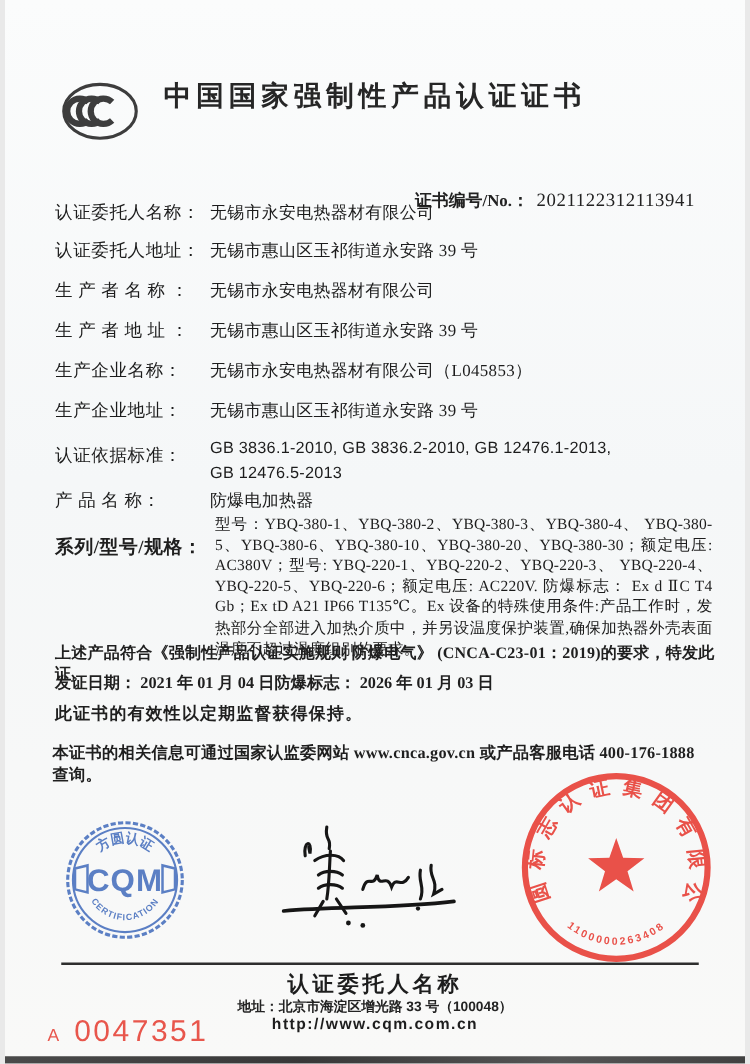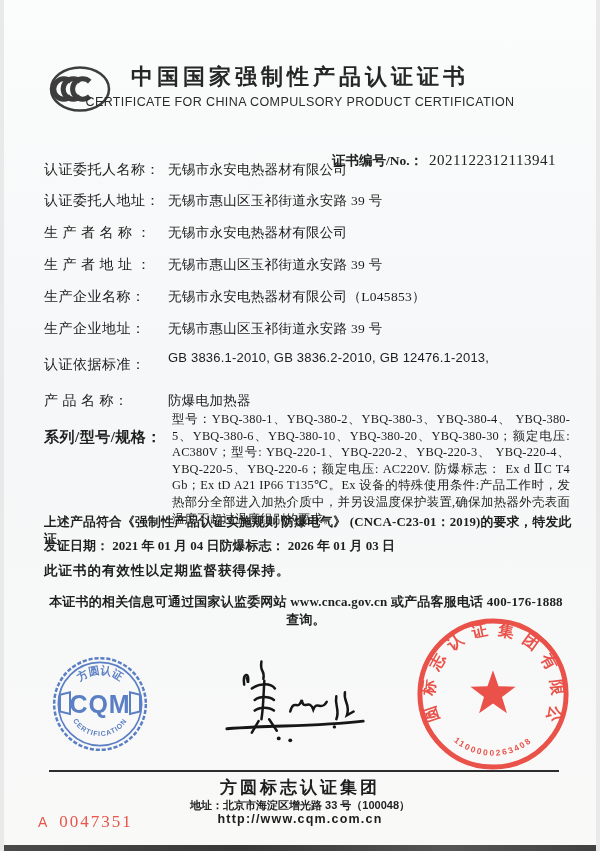--- a/index.html
+++ b/index.html
@@ -74,7 +74,6 @@
   </div>
 
   <div class="abs title-cn">中国国家强制性产品认证证书</div>
-  <div class="abs title-en">CERTIFICATE FOR CHINA COMPULSORY PRODUCT CERTIFICATION</div>
   <div class="abs cert-no">
     <span>证书编号/No.：</span><span class="num">2021122312113941</span>
   </div>

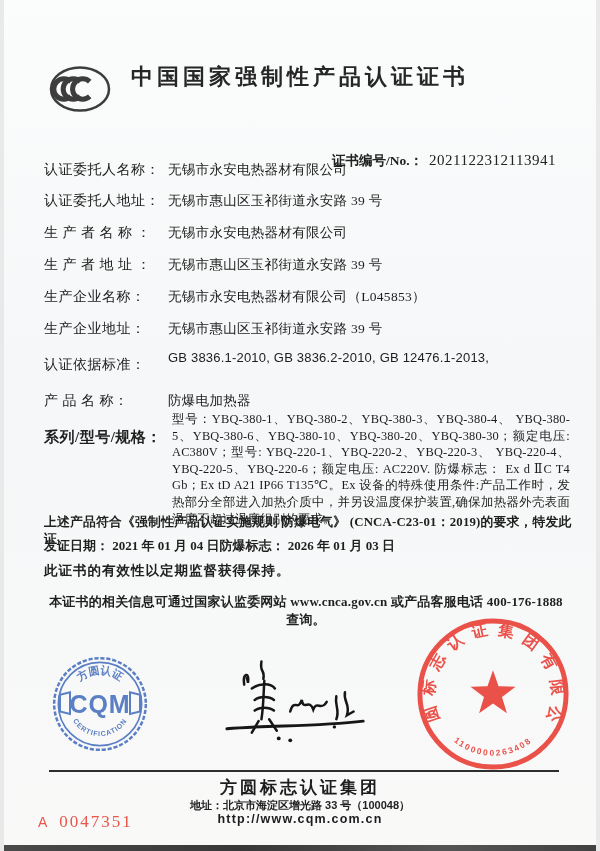--- a/index.html
+++ b/index.html
@@ -106,6 +106,7 @@
     <span class="lbl" style="padding-top:8px">认证依据标准：</span>
     <span class="val">
       <span class="std">GB 3836.1-2010, GB 3836.2-2010, GB 12476.1-2013,</span>
+      <span class="std">GB 12476.5-2013</span>
     </span>
   </div>
   <div class="abs row" style="top:392px">

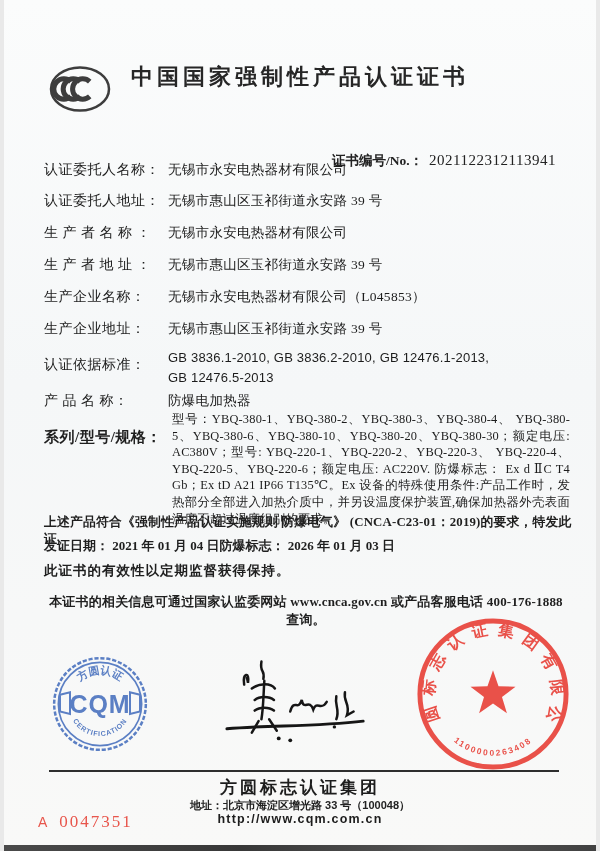--- a/index.html
+++ b/index.html
@@ -47,7 +47,7 @@
   .compliance{left:40px;top:514px;width:530px;font-size:12.8px;font-weight:700;letter-spacing:.2px;}
   .dates{left:40px;top:537px;width:525px;font-size:13px;font-weight:700;display:flex;}
   .validity{left:40px;top:562px;font-size:13.5px;font-weight:700;letter-spacing:1px;}
-  .info{left:38px;top:593px;width:528px;font-size:13px;font-weight:700;letter-spacing:.2px;text-align:center;}
+  .info{left:38px;top:593px;width:528px;font-size:13px;font-weight:700;letter-spacing:.2px;}
   
   .rule{left:45px;top:770px;width:510px;height:2px;background:#2e2e2e;}
   .f-org{left:0;right:0;top:776px;text-align:center;font-size:17px;font-weight:700;letter-spacing:3px;color:#1d1d1d;}

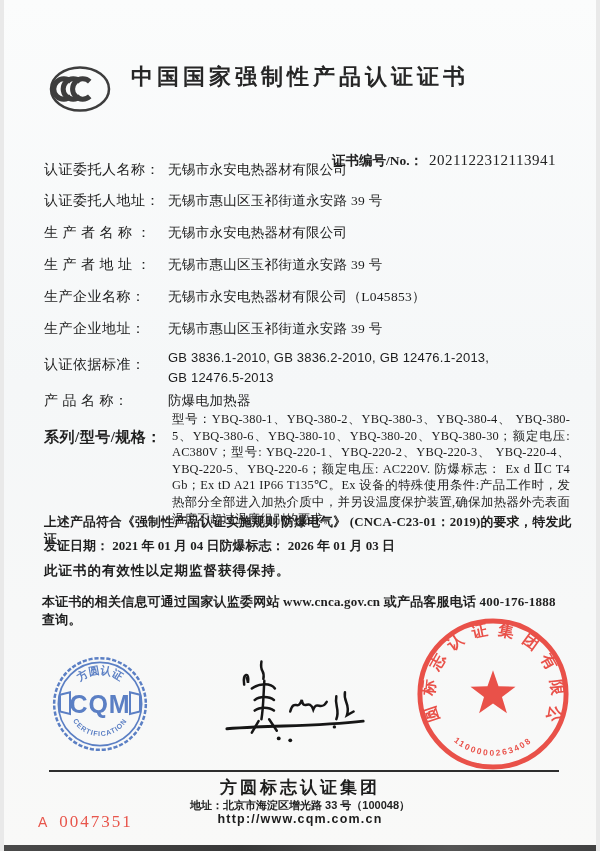--- a/index.html
+++ b/index.html
@@ -191,7 +191,7 @@
   </div>
 
   <div class="abs rule"></div>
-  <div class="abs f-org">方圆标志认证集团</div>
+  <div class="abs f-org">认证委托人名称</div>
   <div class="abs f-addr">地址：北京市海淀区增光路 33 号（100048）</div>
   <div class="abs f-web">http://www.cqm.com.cn</div>
   <div class="abs serial">

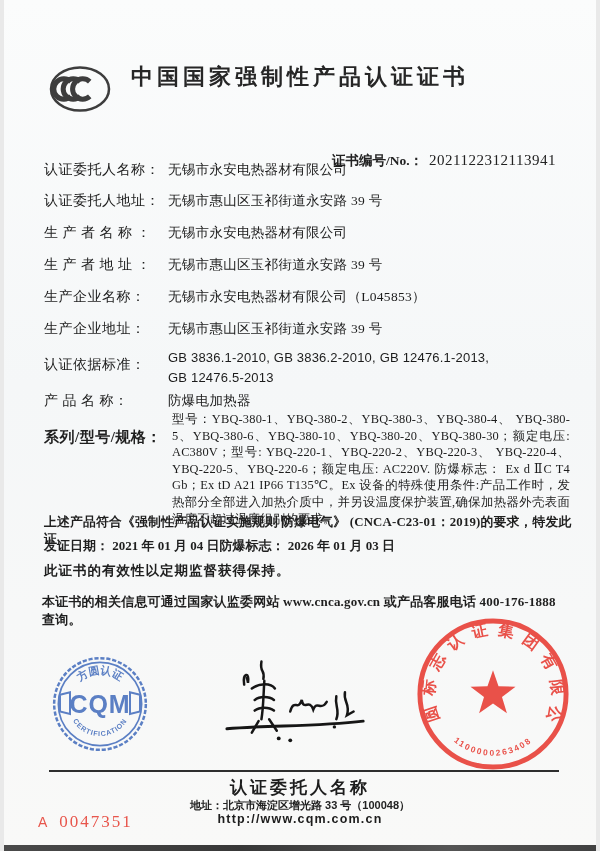--- a/index.html
+++ b/index.html
@@ -55,7 +55,7 @@
   .f-web{left:0;right:0;top:812px;text-align:center;font-size:12.5px;font-weight:700;letter-spacing:1.2px;color:#1d1d1d;font-family:"Liberation Sans","DejaVu Sans",sans-serif;}
   .serial{left:34px;top:812px;font-family:"Liberation Sans","DejaVu Sans",sans-serif;}
   .serial .pre{font-size:14px;color:#e8564c;margin-right:12px;}
-  .serial .no{font-size:17px;color:#e8564c;letter-spacing:2px;font-family:Liberation Serif, serif;}
+  .serial .no{font-size:24px;color:#e8564c;letter-spacing:2px;}
   .bottom-band{left:0;right:0;bottom:0;height:6px;background:linear-gradient(90deg,#4a4a4a,#383838 40%,#555 75%,#414141);}
   svg text{user-select:none;}
 </style>

